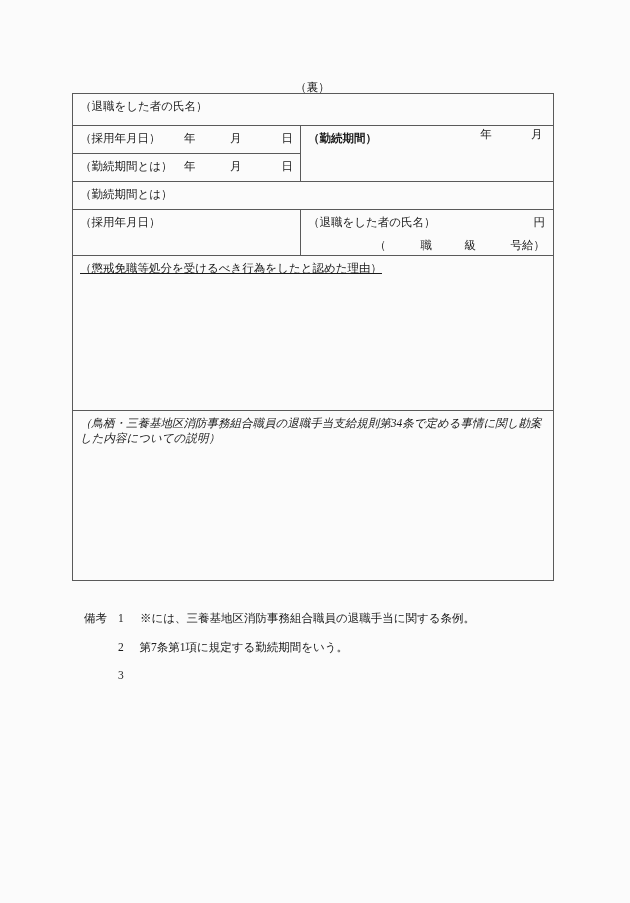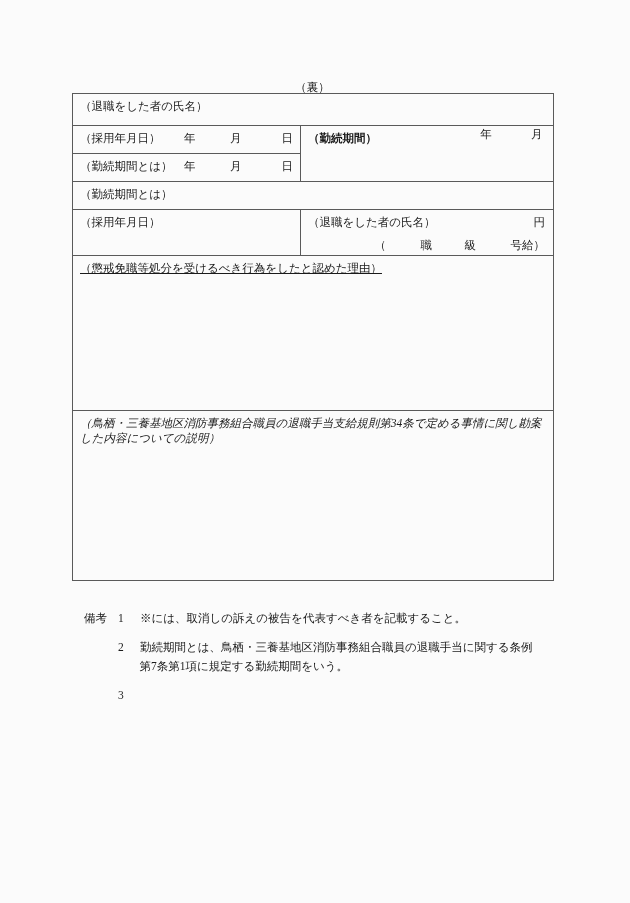--- a/index.html
+++ b/index.html
@@ -231,7 +231,7 @@
     <div class="remarks-row">
       <span class="remarks-head">備考</span>
       <span class="remarks-num">1</span>
-      <span class="remarks-body">※には、取消しの訴えの被告を代表すべき者を記載すること。</span>
+      <span class="remarks-body">※には、三養基地区消防事務組合職員の退職手当に関する条例。</span>
     </div>
 
     <div class="remarks-row">

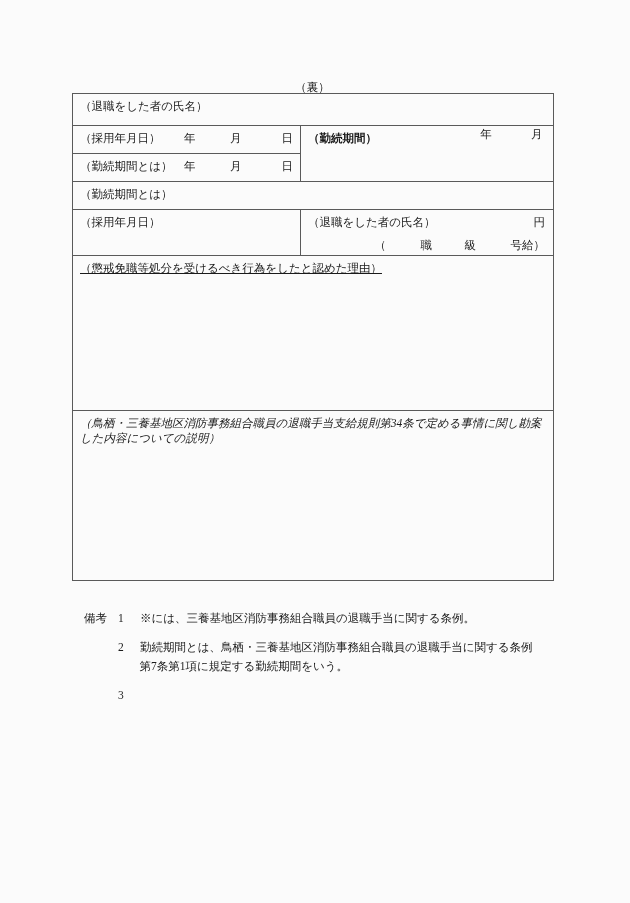--- a/index.html
+++ b/index.html
@@ -238,7 +238,6 @@
       <span class="remarks-head"></span>
       <span class="remarks-num">2</span>
       <span class="remarks-body">
-        <span>勤続期間とは、鳥栖・三養基地区消防事務組合職員の退職手当に関する条例</span>
         <span class="remarks-cont">第7条第1項に規定する勤続期間をいう。</span>
       </span>
     </div>

